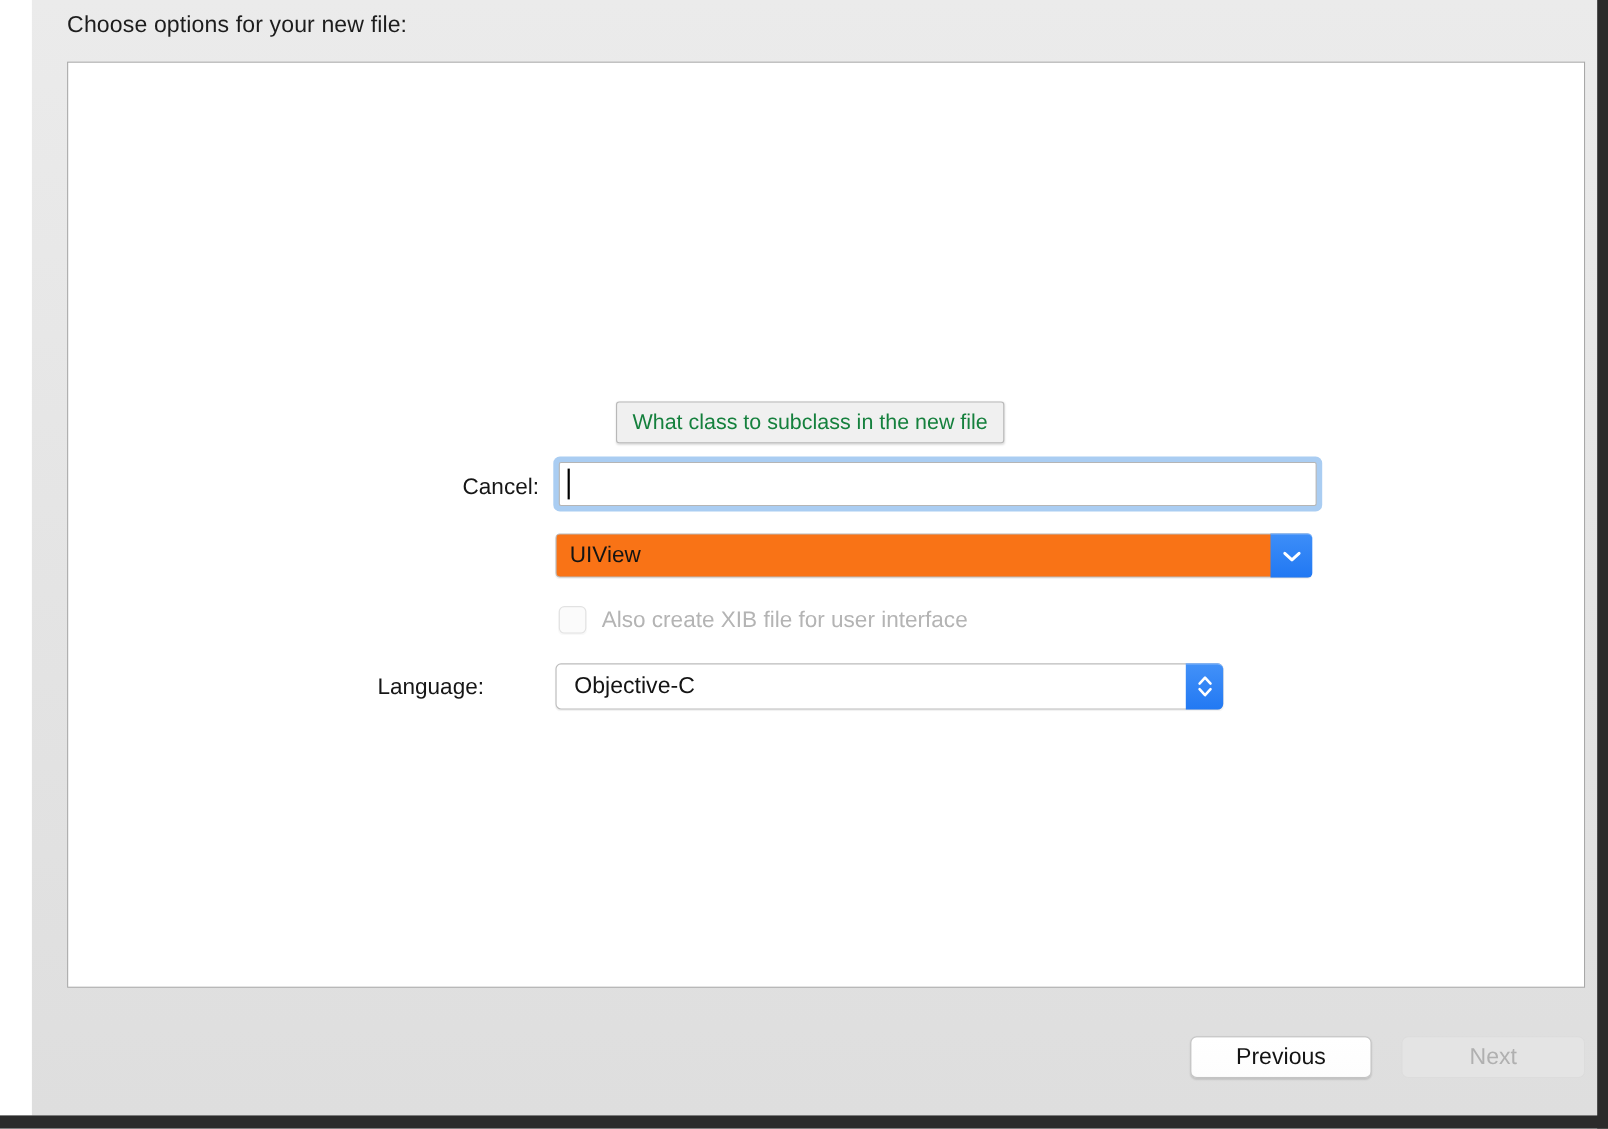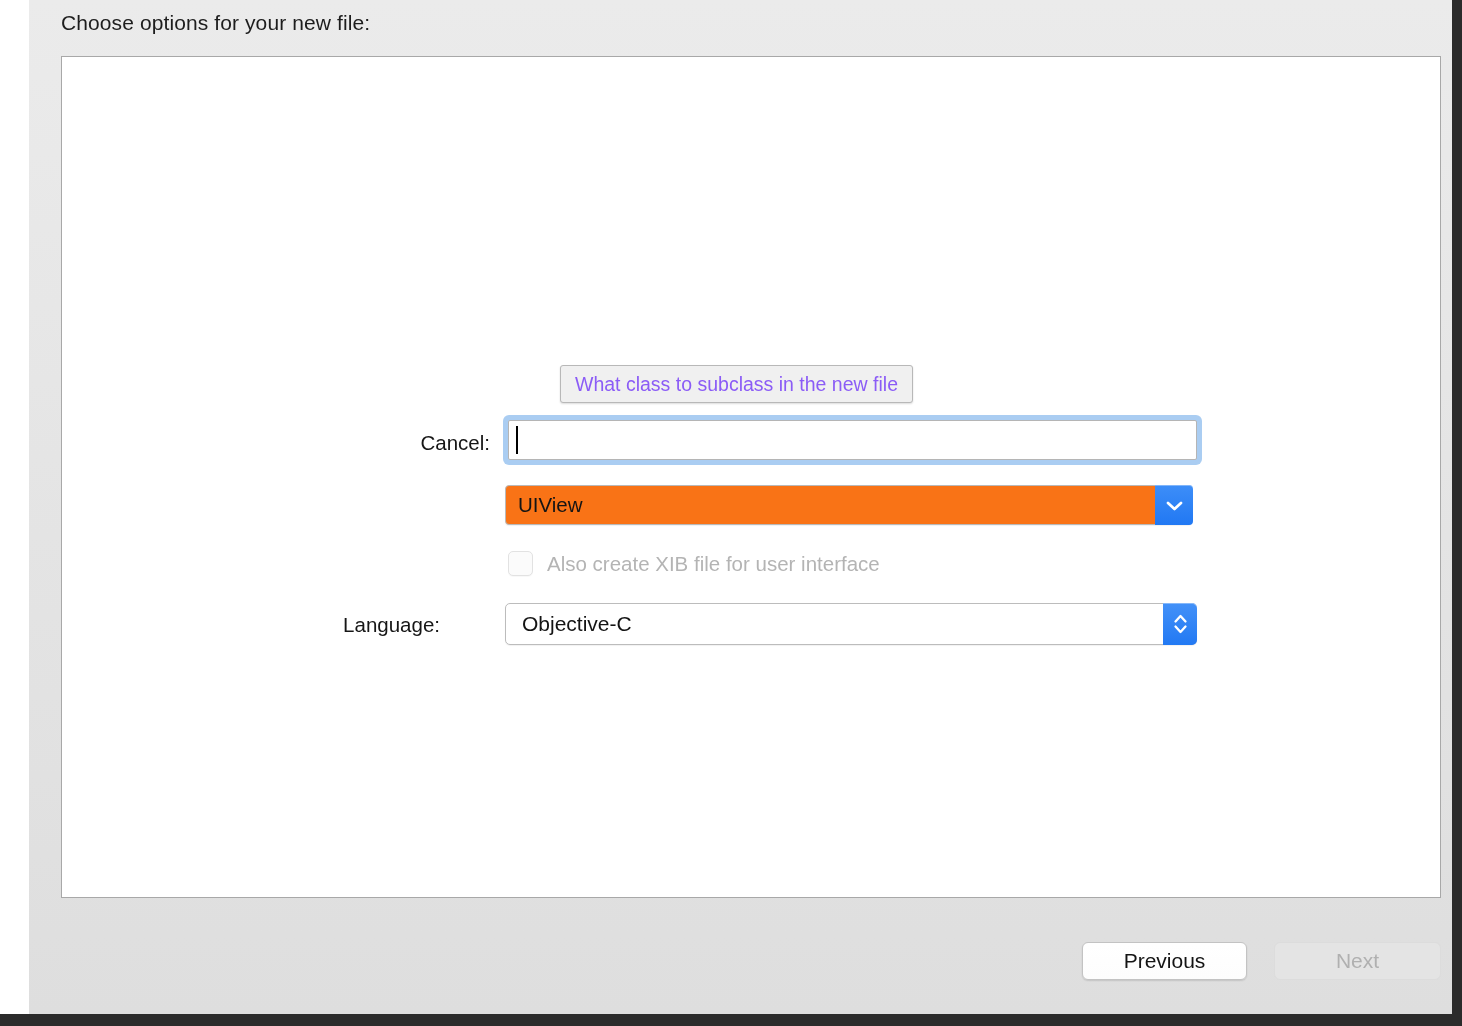--- a/index.html
+++ b/index.html
@@ -72,7 +72,7 @@
     border-radius: 3px;
     box-shadow: 0 1px 2px rgba(0,0,0,0.14);
     font-size: 19.5px;
-    color: #8b5cf6;
+    color: #15803d;
     white-space: nowrap;
     box-sizing: border-box;
   }

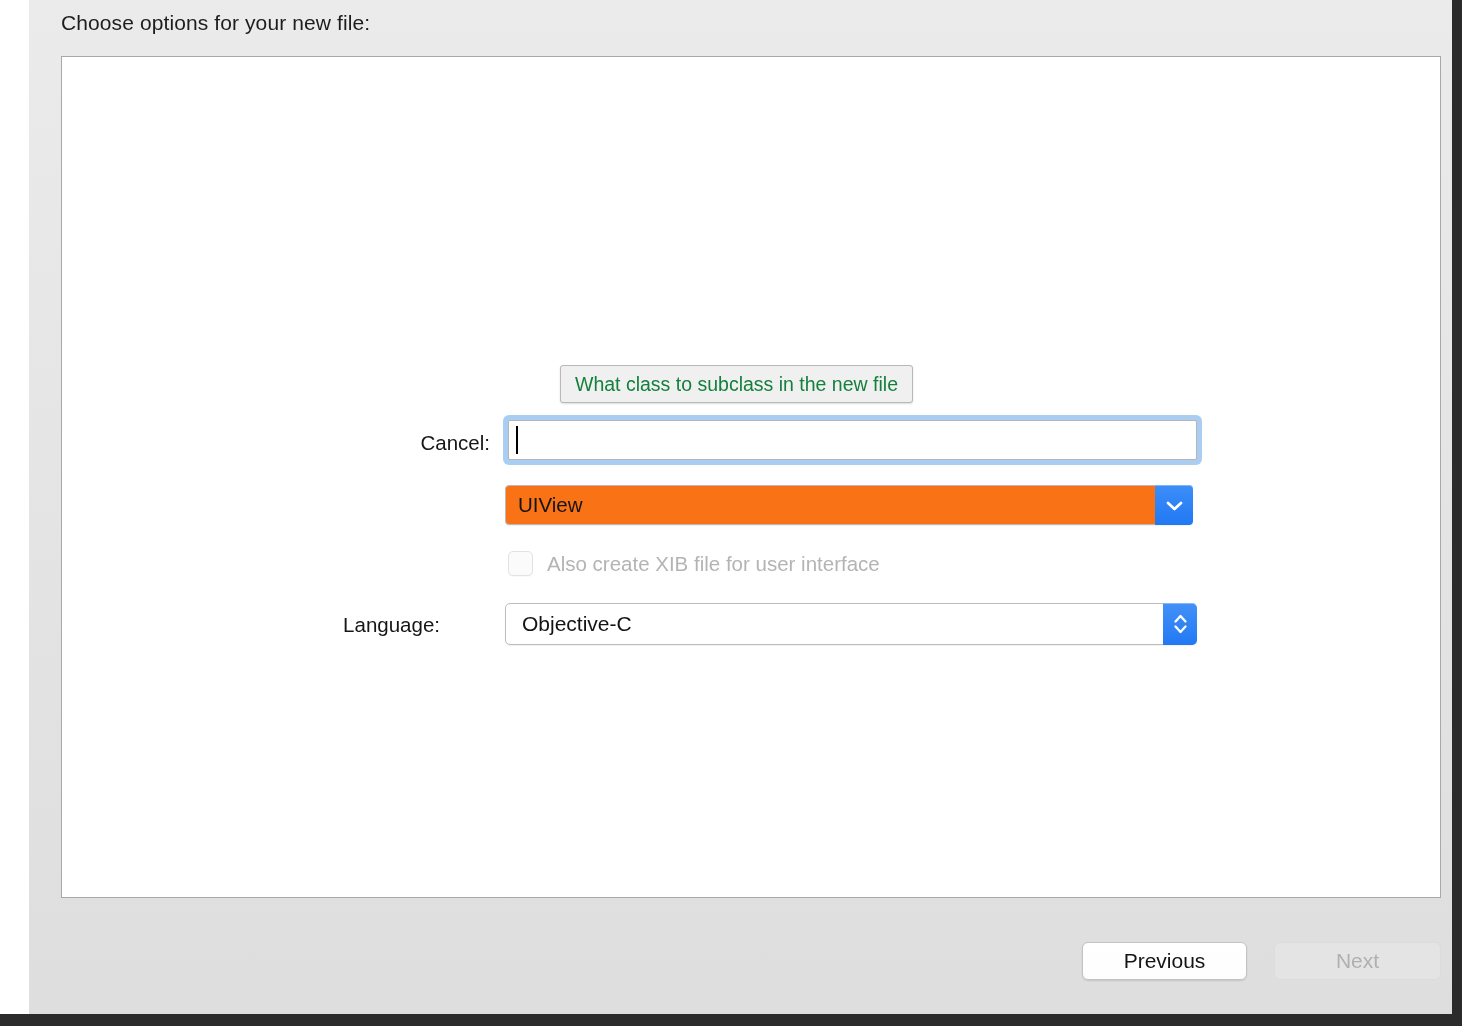--- a/index.html
+++ b/index.html
@@ -172,7 +172,7 @@
   #popup-language {
     position: absolute;
     left: 443px; top: 546px;
-    width: 692px; height: 42px;
+    width: 607px; height: 42px;
     background: #ffffff;
     border: 1px solid #bcbcbc;
     border-radius: 5px;

